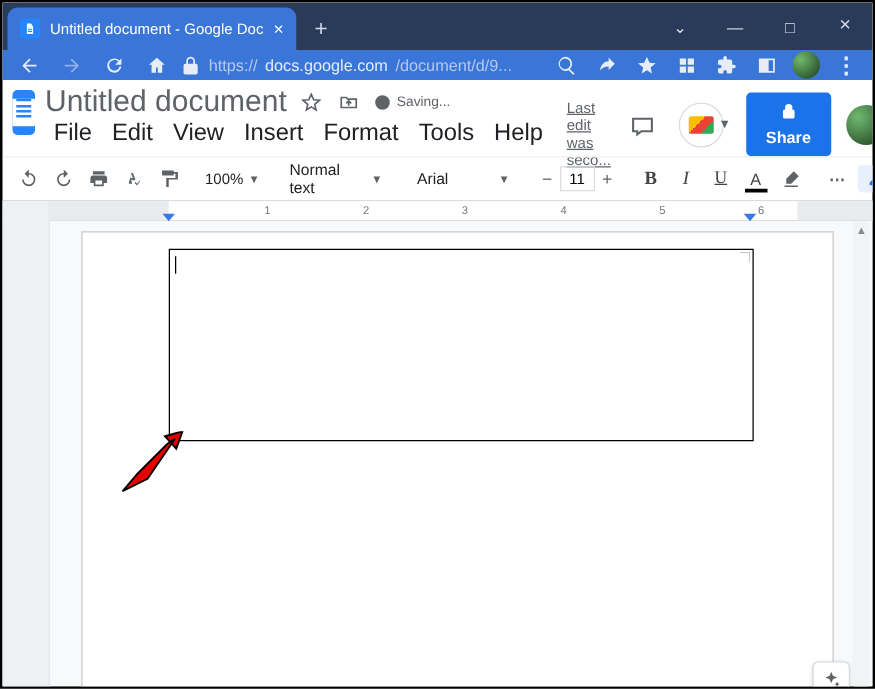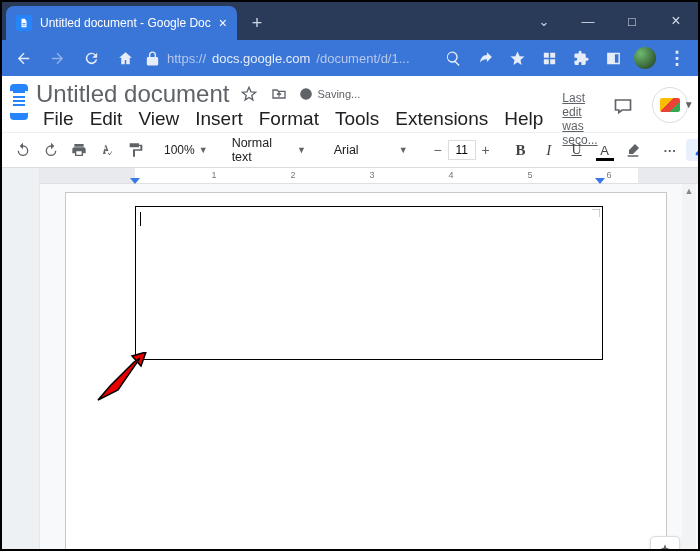--- a/index.html
+++ b/index.html
@@ -15,7 +15,7 @@
   .win-controls { margin-left:auto; display:flex; align-items:center; color:#d6dce8; }
   .win-controls div { width:44px; height:38px; display:flex; align-items:center; justify-content:center; font-size:13px; }
   .chevdown { width:44px; font-size:12px; }
-  .addrbar { height:36px; background:#3a76d8; display:flex; align-items:center; padding:0 6px; gap:4px; }
+  .addrbar { height:24px; background:#3a76d8; display:flex; align-items:center; padding:0 6px; gap:4px; }
   .addrbar .ib { width:30px; height:30px; display:flex; align-items:center; justify-content:center; color:#e6ecf8; cursor:pointer;}
   .addrbar svg { width:17px; height:17px; fill:#e6ecf8; }
   .url { flex:1; color:#e6ecf8; font-size:13px; display:flex; align-items:center; gap:6px; overflow:hidden; white-space:nowrap;}

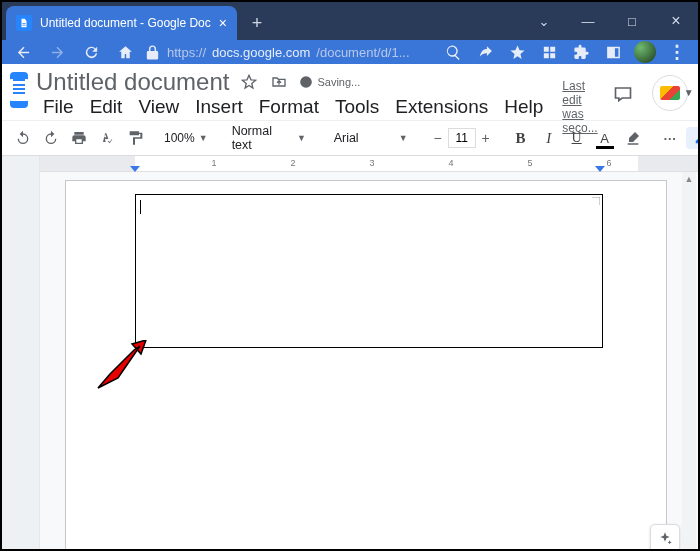--- a/index.html
+++ b/index.html
@@ -144,7 +144,7 @@
       </span>
     <span class="dim">https://</span>
       <span>docs.google.com</span>
-      <span class="dim">/document/d/1...</span>
+      <span class="dim">/document/d/9...</span>
   </div>
   <div class="ext-icons">
     <div class="ib">

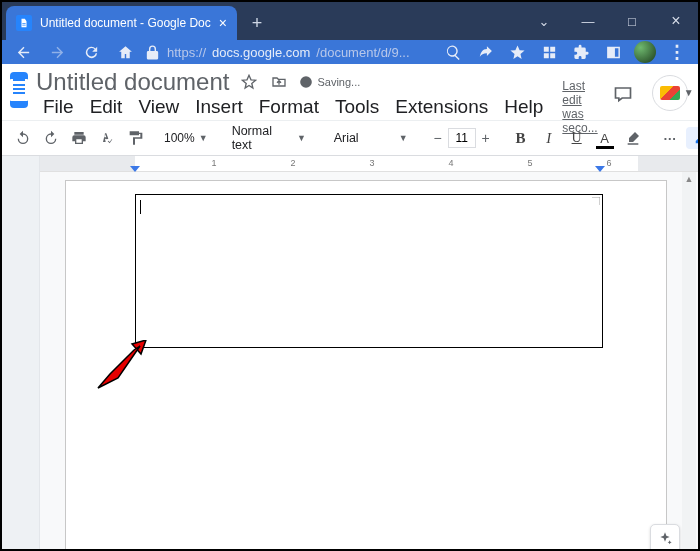--- a/index.html
+++ b/index.html
@@ -216,7 +216,6 @@
       <span class="mi">Insert</span>
       <span class="mi">Format</span>
       <span class="mi">Tools</span>
-      <span class="mi">Extensions</span>
       <span class="mi">Help</span>
       <span class="last-edit">Last edit was seco...</span>
     </div>

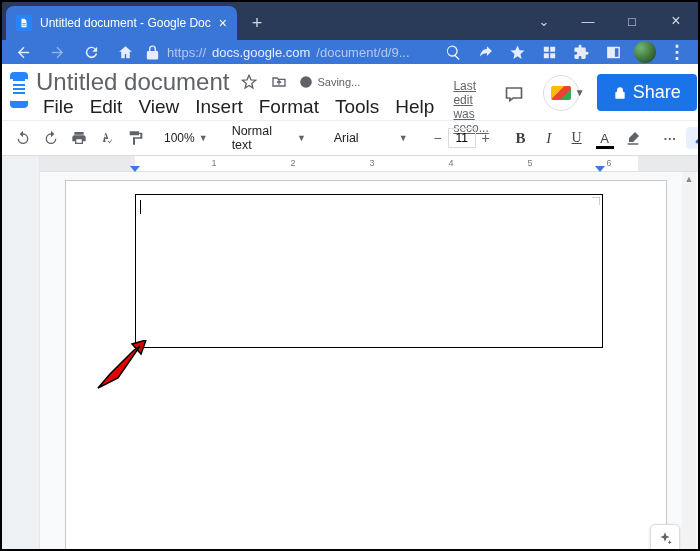--- a/index.html
+++ b/index.html
@@ -44,7 +44,7 @@
   .meet { width:36px; height:36px; border-radius:50%; border:1px solid #dadce0; display:flex; align-items:center; justify-content:center;}
   .meet-inner { width:20px; height:14px; background:linear-gradient(135deg,#fbbc04 0 40%,#ea4335 40% 70%,#34a853 70%); border-radius:2px; position:relative;}
   .meet-caret { font-size:10px; color:#5f6368; margin-left:-4px;}
-  .share-btn { background:#1a73e8; color:#fff; font-size:18px; font-weight:400; padding:8px 16px; border-radius:4px; display:flex; align-items:center; gap:6px; cursor:pointer;}
+  .share-btn { background:#1a73e8; color:#fff; font-size:13px; font-weight:700; padding:8px 16px; border-radius:4px; display:flex; align-items:center; gap:6px; cursor:pointer;flex-direction:column;}
   .share-btn svg { width:14px; height:14px; fill:#fff;}
   .acct { width:32px; height:32px; border-radius:50%; background: radial-gradient(circle at 30% 30%, #6fb96f, #1b3a1b); cursor:pointer;}
   

